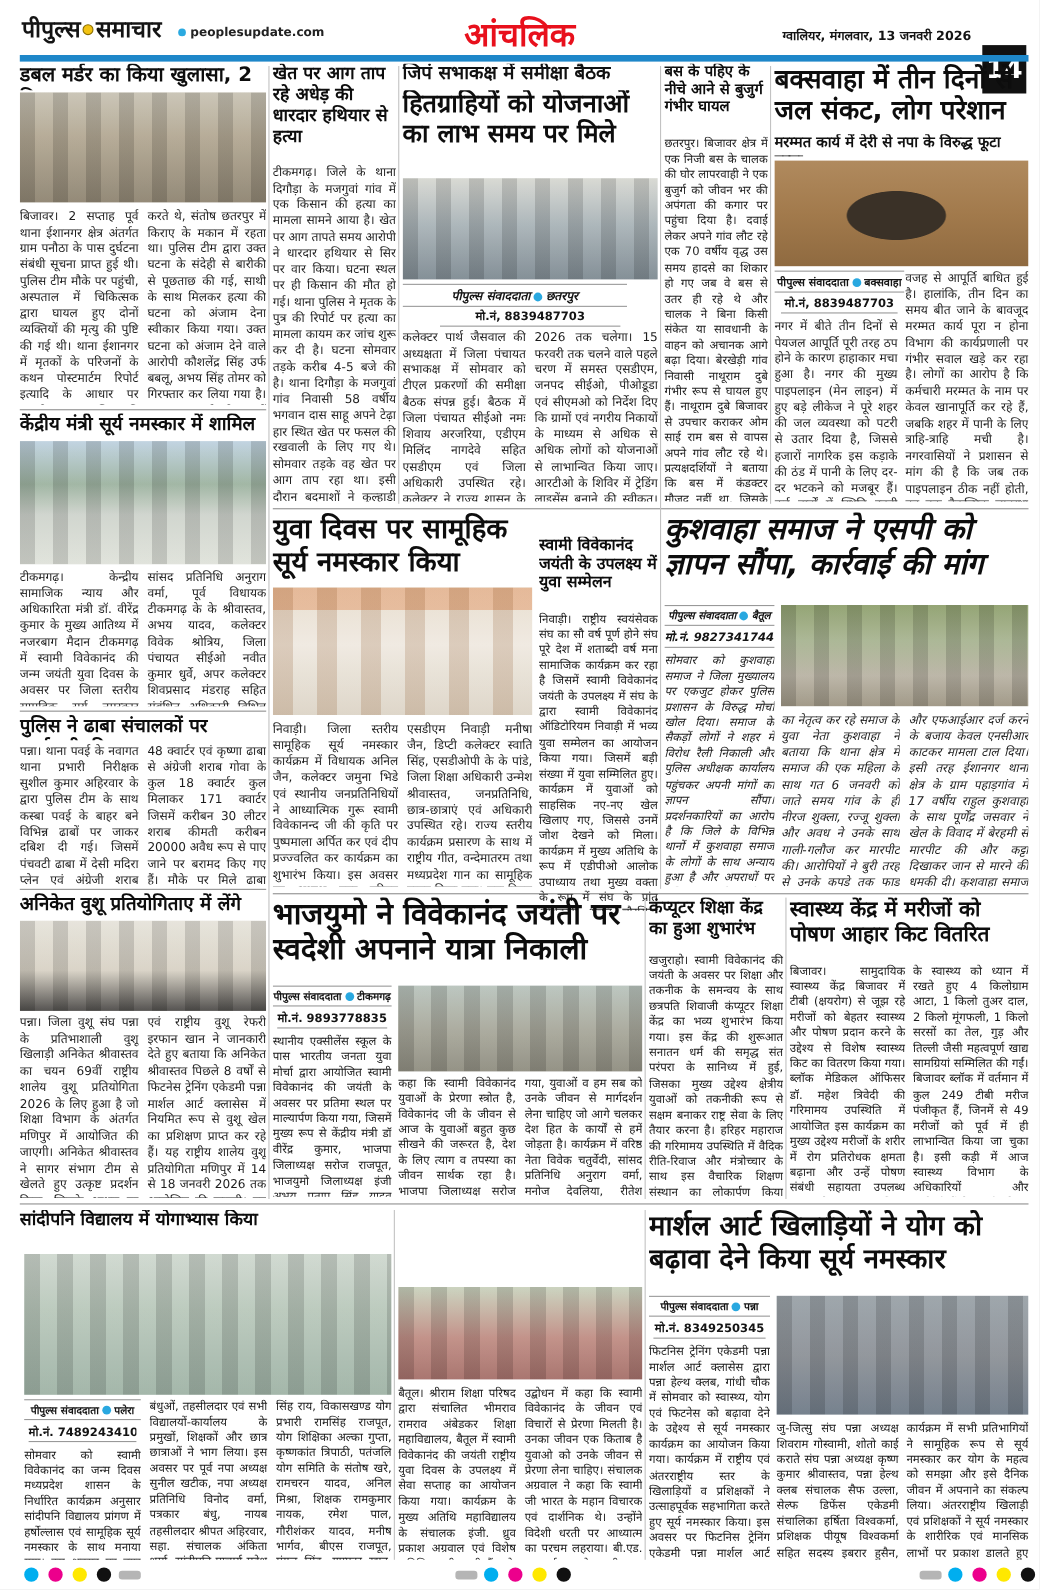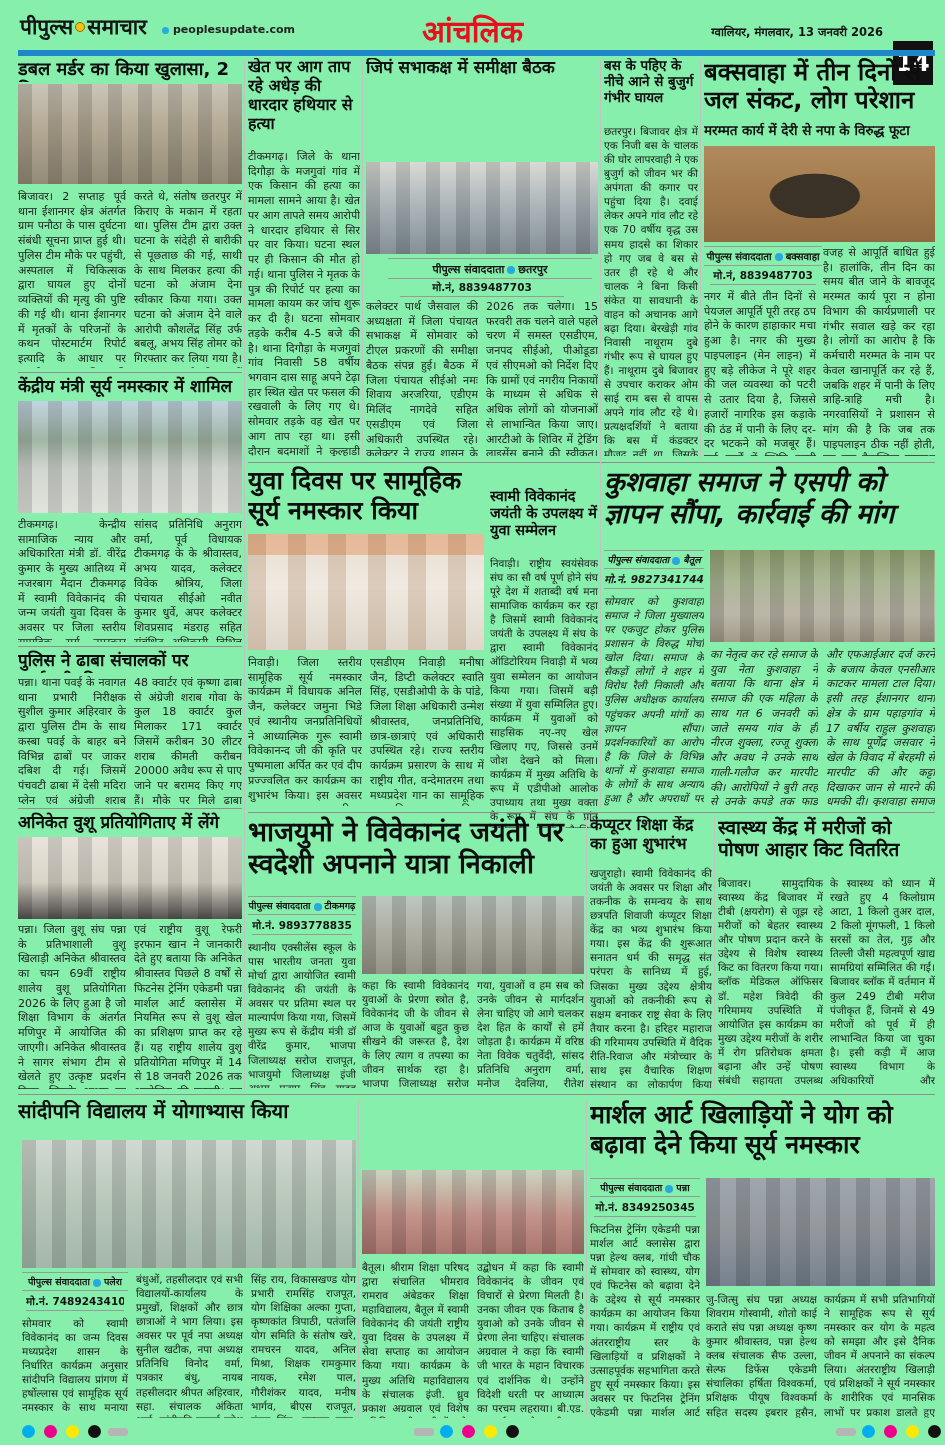--- a/index.html
+++ b/index.html
@@ -3,7 +3,7 @@
 <meta charset="utf-8">
 <style>
   html,body{margin:0;padding:0;background:#e9e9e9;}
-  #page{position:relative;width:945px;height:1445px;background:#86efac;margin:0 auto;overflow:hidden;
+  #page{position:relative;width:945px;height:1445px;background:#ffffff;margin:0 auto;overflow:hidden;
         font-family:"DejaVu Sans","Liberation Sans",sans-serif;color:#141414;}
   
   .logo{position:absolute;left:20px;top:12px;font-size:21px;font-weight:bold;letter-spacing:0;white-space:nowrap;}

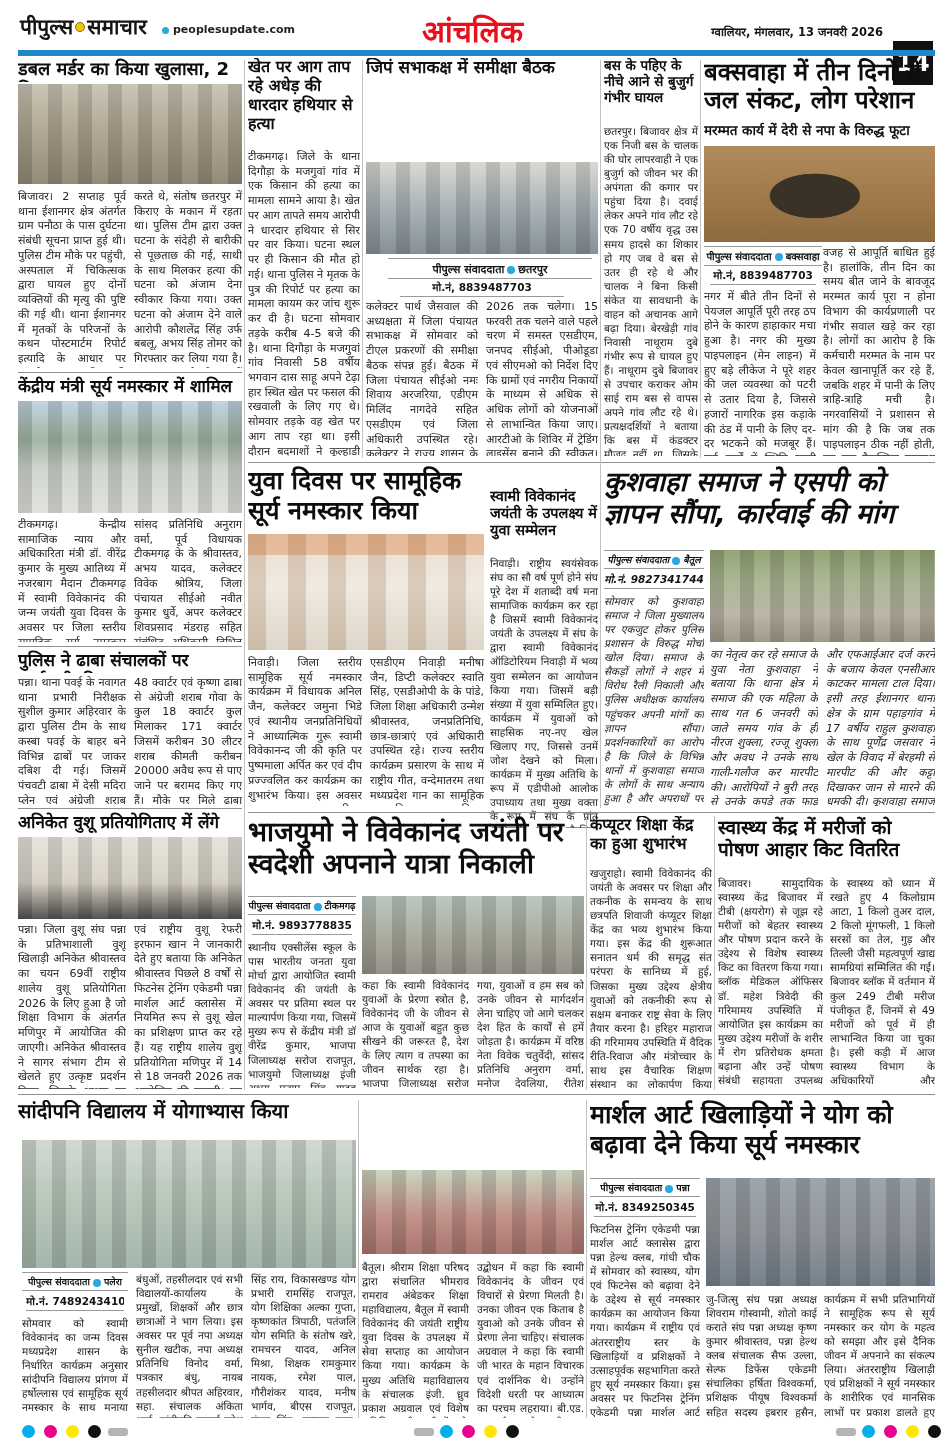--- a/index.html
+++ b/index.html
@@ -96,6 +96,7 @@
 
   <div class="art" style="left:366px;top:58px;width:232px;height:400px;">
     <div class="kicker" style="font-size:17px;height:24px;overflow:hidden;">जिपं सभाकक्ष में समीक्षा बैठक</div>
+    <div class="hl" style="font-size:23px;height:76px;">हितग्राहियों को योजनाओं का लाभ समय पर मिले</div>
     <div class="photo ph-meeting" style="left:0;top:104px;width:232px;height:92px;"></div>
     <div class="byline" style="left:22px;top:200px;width:204px;"><span>पीपुल्स संवाददाता</span><span class="bdot"></span><span>छतरपुर</span></div>
     <div class="phone" style="left:34px;top:220px;width:164px;">मो.नं, 8839487703</div>

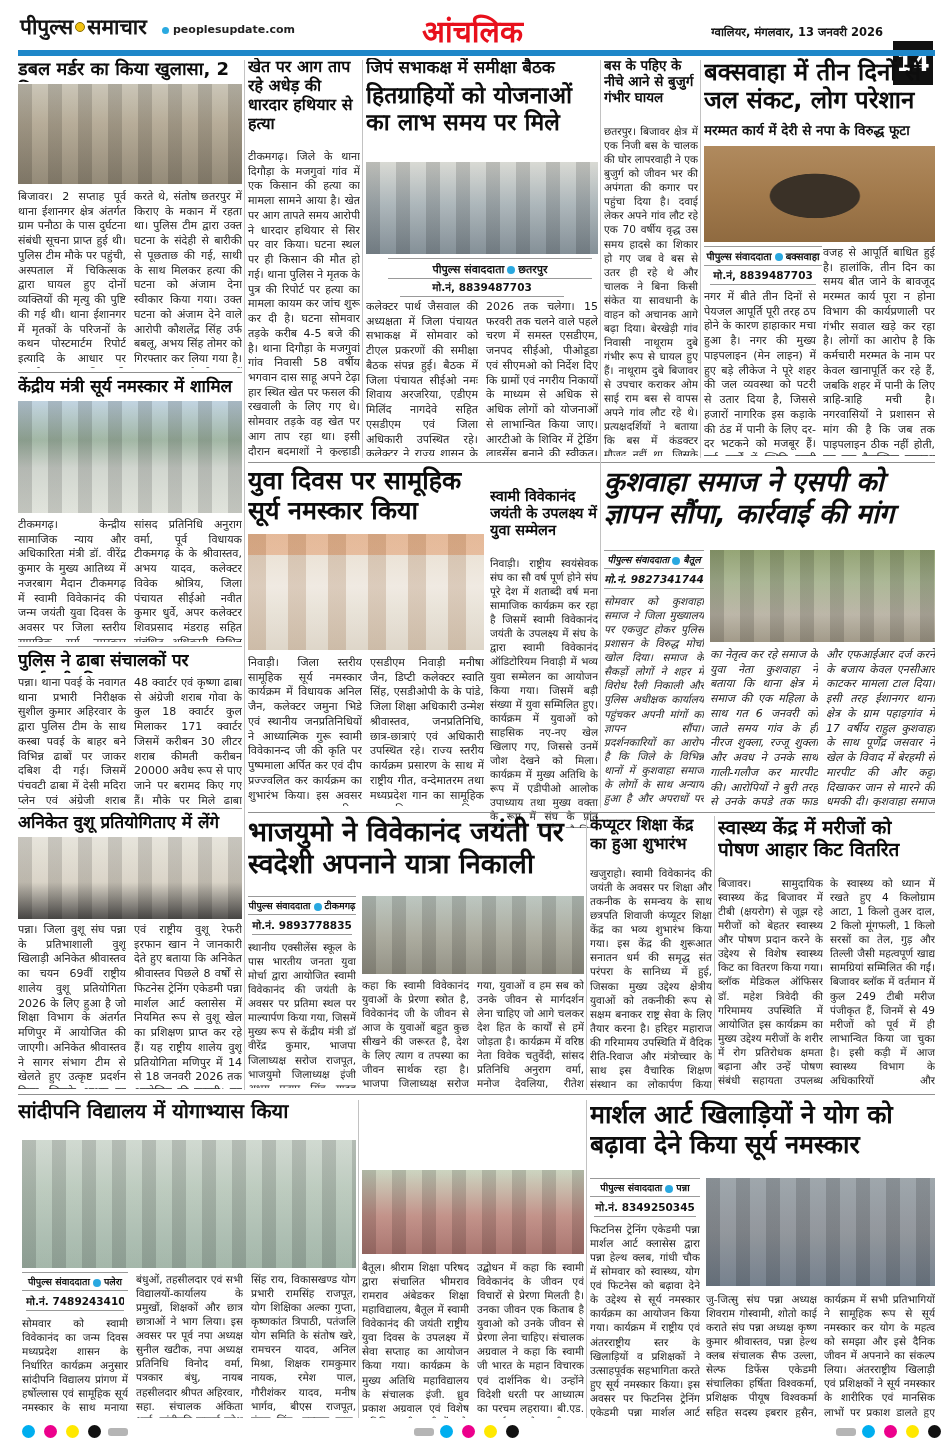--- a/index.html
+++ b/index.html
@@ -98,7 +98,7 @@
     <div class="kicker" style="font-size:17px;height:24px;overflow:hidden;">जिपं सभाकक्ष में समीक्षा बैठक</div>
     <div class="hl" style="font-size:23px;height:76px;">हितग्राहियों को योजनाओं का लाभ समय पर मिले</div>
     <div class="photo ph-meeting" style="left:0;top:104px;width:232px;height:92px;"></div>
-    <div class="byline" style="left:22px;top:200px;width:204px;"><span>पीपुल्स संवाददाता</span><span class="bdot"></span><span>छतरपुर</span></div>
+    <div class="byline" style="left:0;top:200px;width:204px;font-style:italic;"><span>पीपुल्स संवाददाता</span><span class="bdot"></span><span>छतरपुर</span></div>
     <div class="phone" style="left:34px;top:220px;width:164px;">मो.नं, 8839487703</div>
     <div class="bcol" style="left:0;top:242px;width:112px;height:156px;">कलेक्टर पार्थ जैसवाल की अध्यक्षता में जिला पंचायत सभाकक्ष में सोमवार को टीएल प्रकरणों की समीक्षा बैठक संपन्न हुई। बैठक में जिला पंचायत सीईओ नमः शिवाय अरजरिया, एडीएम मिलिंद नागदेवे सहित एसडीएम एवं जिला अधिकारी उपस्थित रहे। कलेक्टर ने राज्य शासन के निर्देशानुसार 12 जनवरी से शुरू हुए संकल्प से समाधान अभियान के सुचारू क्रियान्वयन के लिए अधिकारियों को आवश्यक दिशा निर्देश दिए। यह अभियान चार चरणों में 31 मार्च</div>
     <div class="bcol" style="left:120px;top:242px;width:112px;height:156px;">2026 तक चलेगा। 15 फरवरी तक चलने वाले पहले चरण में समस्त एसडीएम, जनपद सीईओ, पीओडूडा एवं सीएमओ को निर्देश दिए कि ग्रामों एवं नगरीय निकायों के माध्यम से अधिक से अधिक लोगों को योजनाओं से लाभान्वित किया जाए। आरटीओ के शिविर में ट्रेडिंग लाइसेंस बनाने की स्वीकृत। कलेक्टर ने जिलेभर की विभागवार लंबित शिकायतों के निराकरण की समीक्षा की और अधिकारियों को लंबित आवेदनों के निराकरण हेतु विशेष अभियान चलाने के निर्देश दिए।</div>

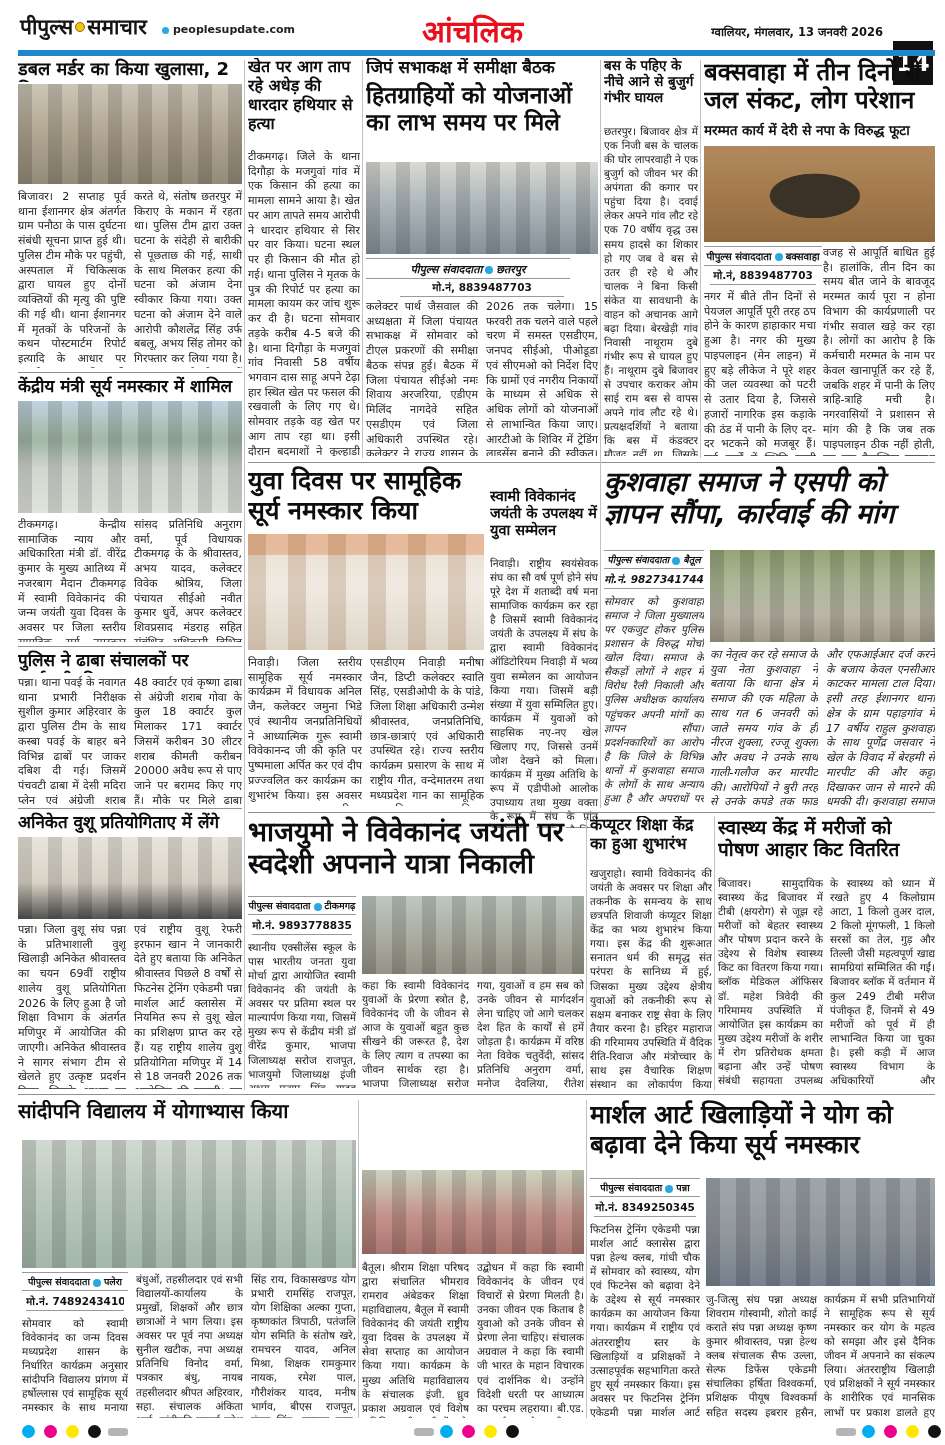--- a/index.html
+++ b/index.html
@@ -169,7 +169,7 @@
   <div class="hline" style="left:18px;top:1094px;width:917px;"></div>
 
   <div class="art" style="left:18px;top:1100px;width:338px;height:320px;">
-    <div class="hl" style="font-size:20px;height:36px;">सांदीपनि विद्यालय में योगाभ्यास किया</div>
+    <div class="hl" style="font-size:16px;height:36px;">सांदीपनि विद्यालय में योगाभ्यास किया</div>
     <div class="photo ph-schoolyoga" style="left:4px;top:40px;width:334px;height:128px;"></div>
     <div class="byline" style="left:4px;top:172px;width:106px;font-size:9.5px;"><span>पीपुल्स संवाददाता</span><span class="bdot"></span><span>पलेरा</span></div>
     <div class="phone" style="left:8px;top:192px;width:98px;">मो.नं. 7489243410</div>

